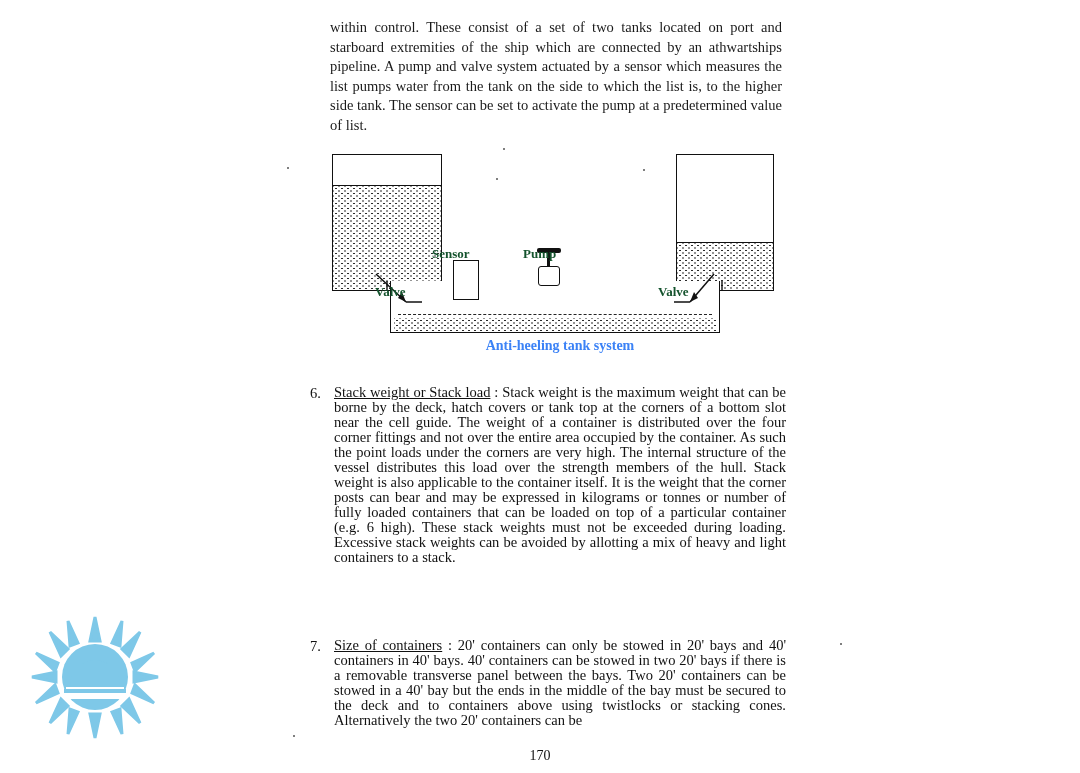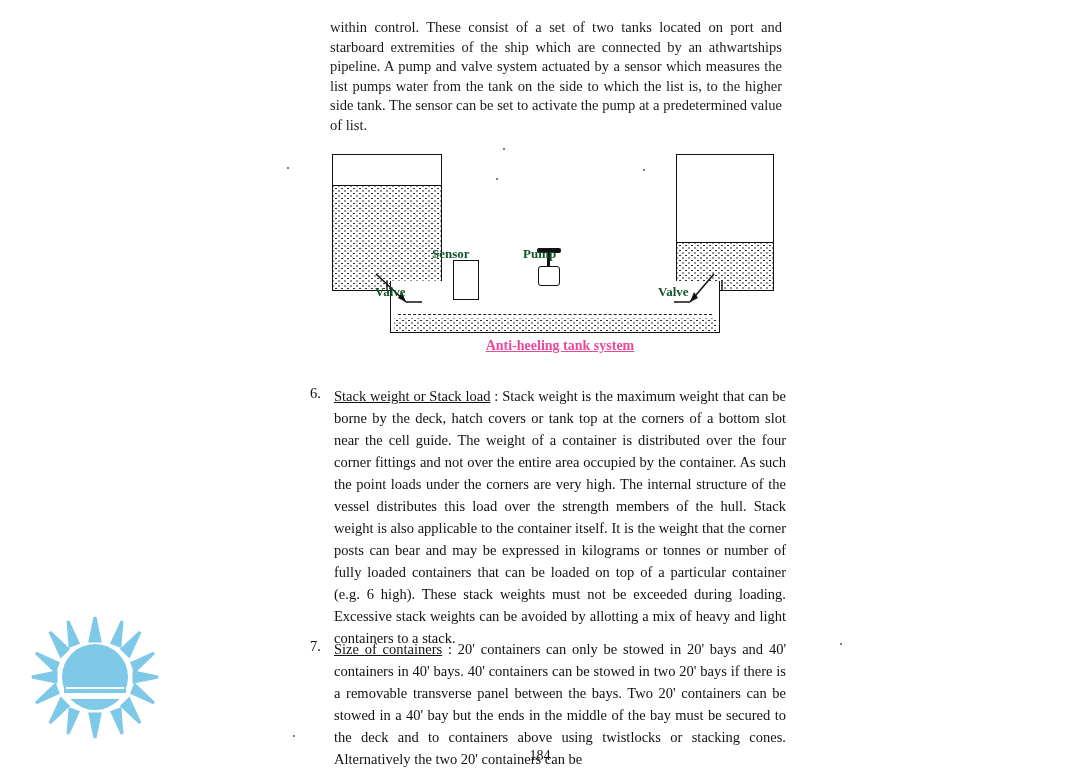--- a/index.html
+++ b/index.html
@@ -172,8 +172,7 @@
     font-weight: bold;
     font-size: 14px;
     font-family: "Liberation Serif", serif;
-    color: #ec4899;
-    text-decoration: underline;
+    color: #3b82f6;
   }
   .valve-svg {
     position: absolute;

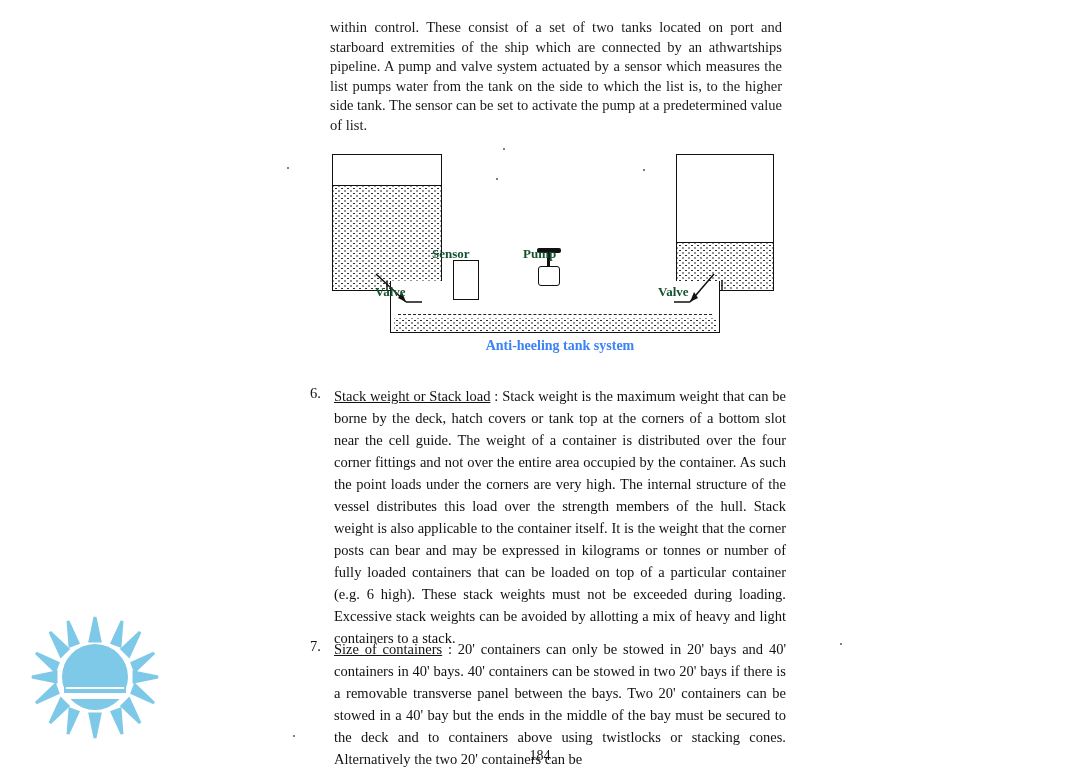--- a/index.html
+++ b/index.html
@@ -194,7 +194,7 @@
   .item .body {
     margin-left: 24px;
     font-size: 14.5px;
-    line-height: 22px;
+    line-height: 15px;
     text-align: justify;
   }
   .u { text-decoration: underline; }

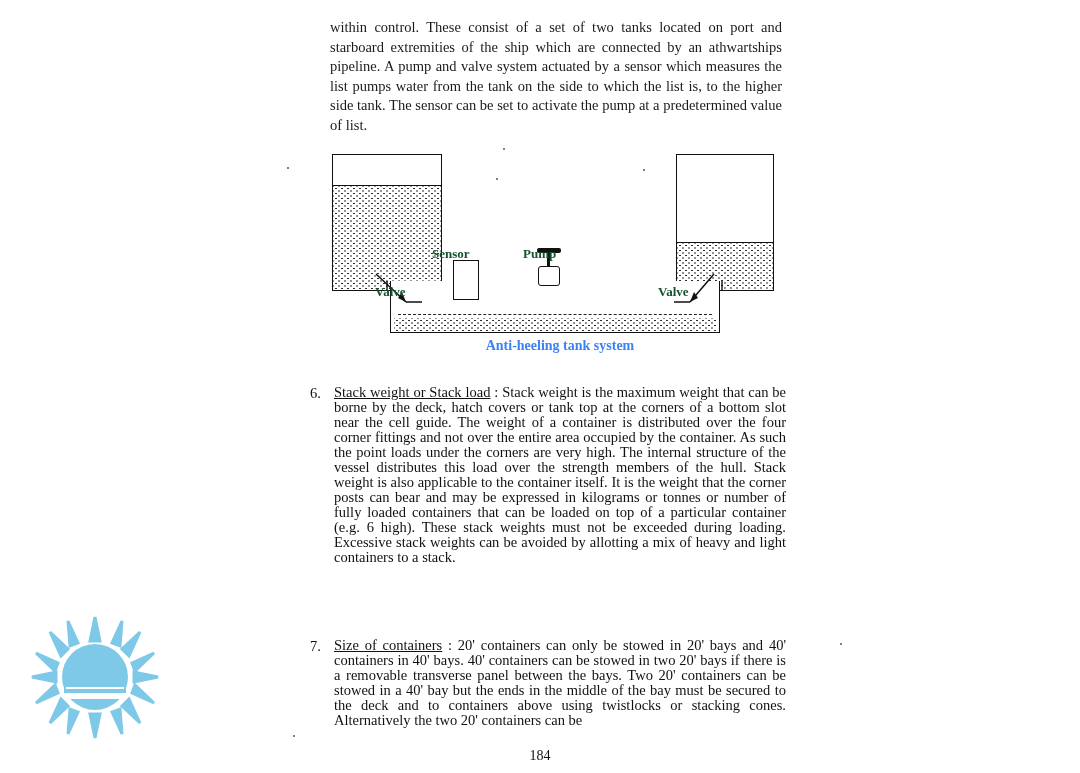--- a/index.html
+++ b/index.html
@@ -314,7 +314,7 @@
     <div class="body"><span class="u">Size of containers</span><span> : </span><span>20' containers can only be stowed in 20' bays and 40' containers in 40' bays.  40' containers can be stowed in two 20' bays if there is a removable transverse panel between the bays.  Two 20' containers can be stowed in a 40' bay  but the ends in the middle of the bay must be secured to the deck and to containers above using twistlocks or stacking cones.    Alternatively  the  two  20'  containers  can  be</span></div>
   </div>
 
-  <div id="page-number">184</div>
+  <div id="page-number">170</div>
 
   <div id="watermark">
     <svg id="watermark-logo" viewBox="0 0 130 125">

